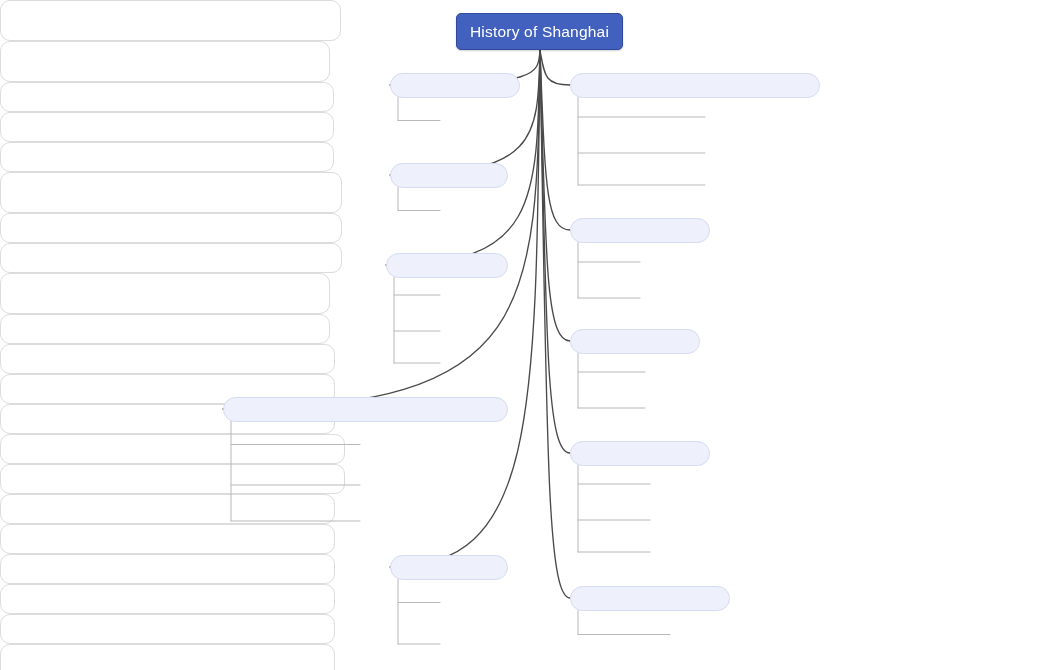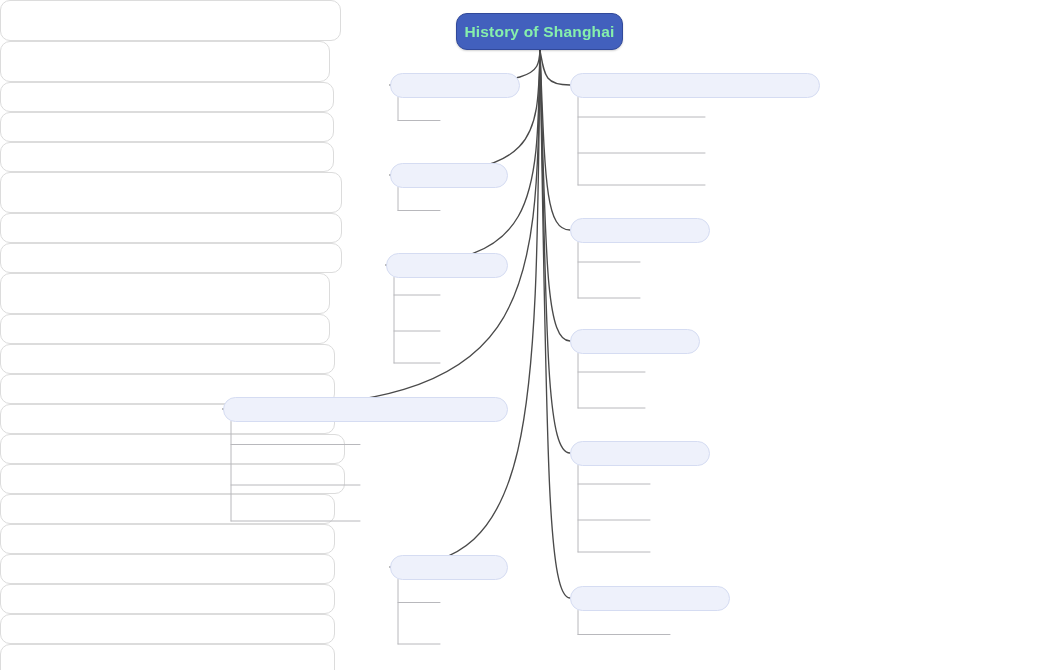--- a/index.html
+++ b/index.html
@@ -19,10 +19,10 @@
   .root{
     background:#4260bd;
     border:1px solid #31499a;
-    border-radius:11px;
-    color:#86efac;
+    border-radius:5px;
+    color:#ffffff;
     font-size:15.5px;
-    font-weight:bold;
+    font-weight:normal;
     display:flex;align-items:center;justify-content:center;
     letter-spacing:.2px;
     box-shadow:0 1px 2px rgba(0,0,0,.18);

